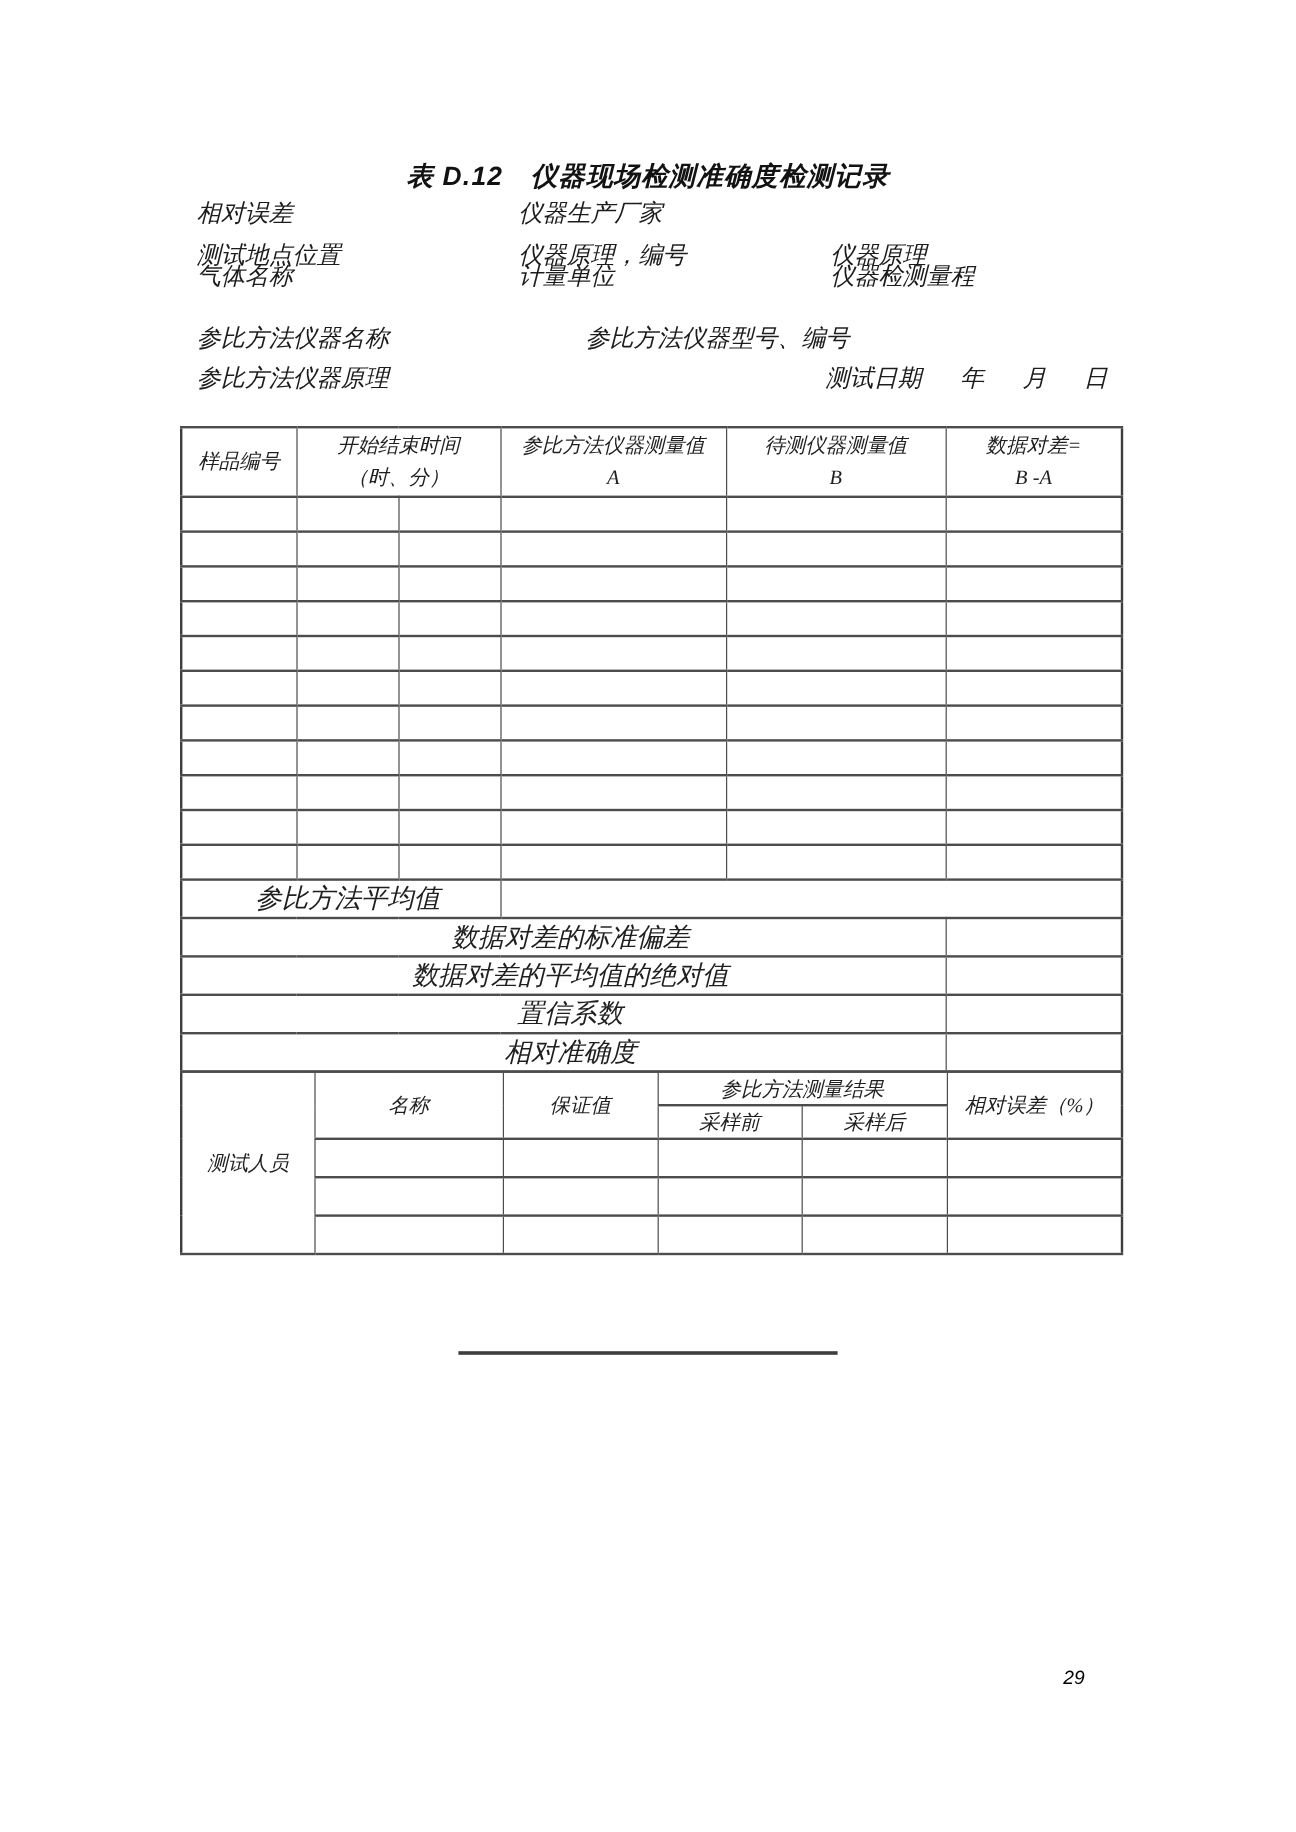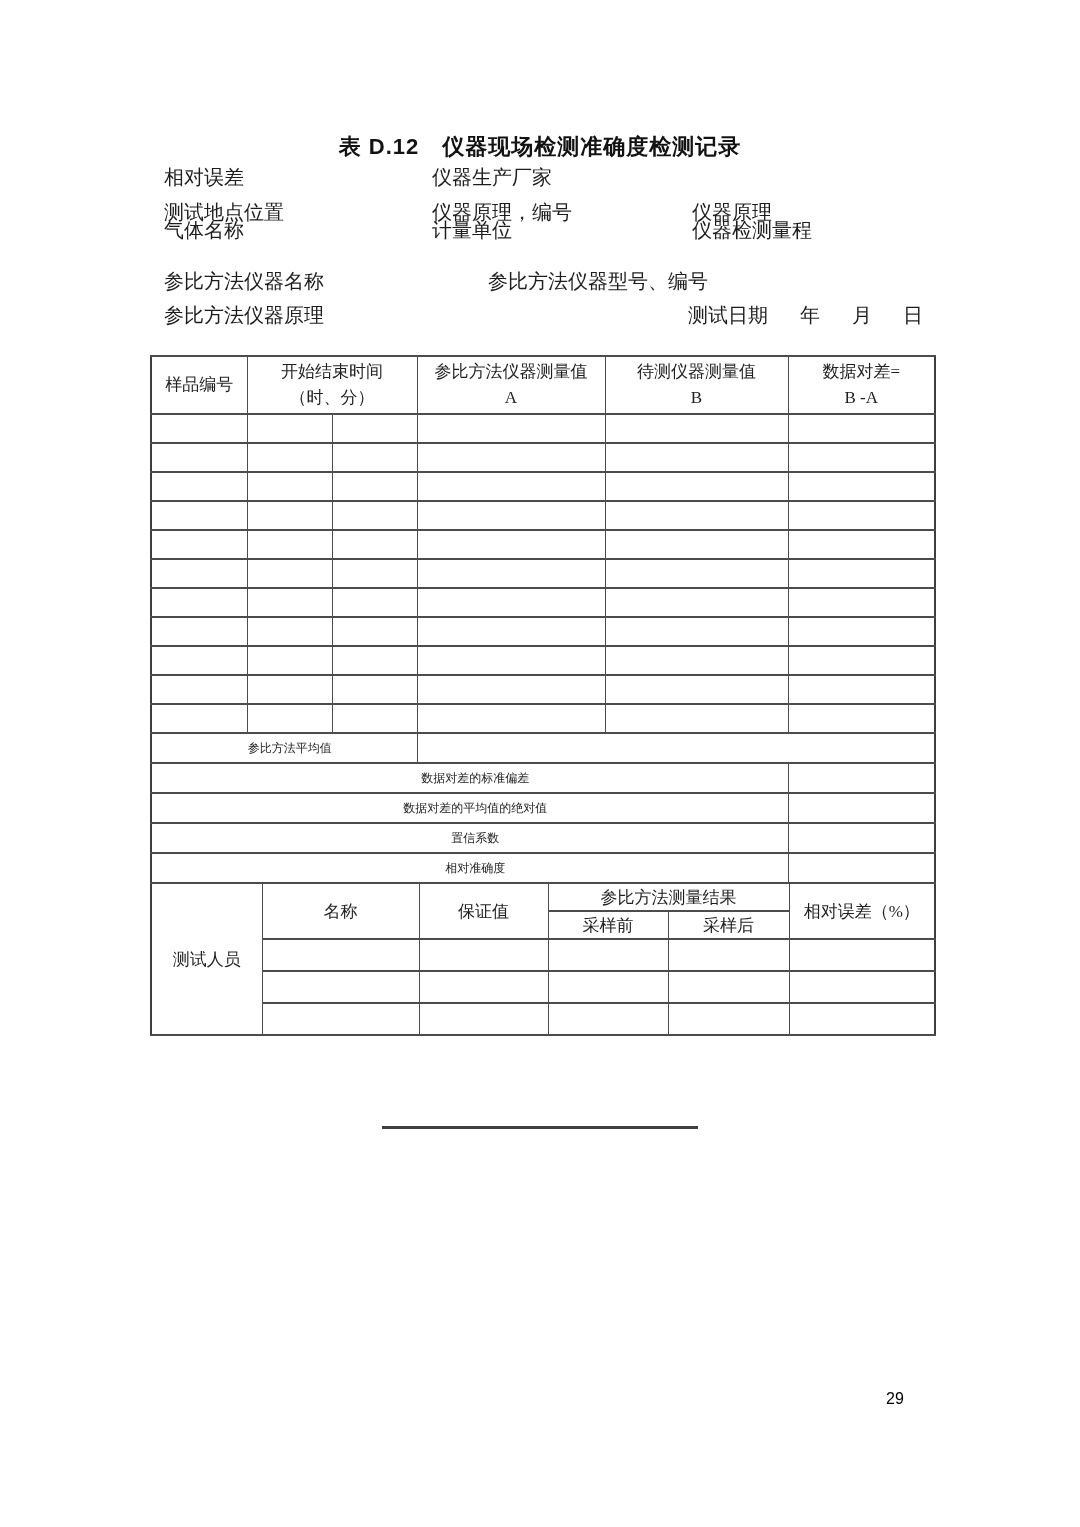--- a/index.html
+++ b/index.html
@@ -4,7 +4,7 @@
 <style>
   html,body{margin:0;padding:0;}
   body{background:#ffffff;font-family:"Liberation Serif","DejaVu Serif",serif;}
-  .page{position:relative;width:1080px;height:1527px;background:#ffffff;overflow:hidden;color:#1c1c1c;}
+  .page{position:relative;width:1080px;height:1527px;background:#ffffff;overflow:hidden;color:#1c1c1c;font-style:italic;}
 
   
   .doc-title{position:absolute;top:132px;left:0;width:1080px;text-align:center;

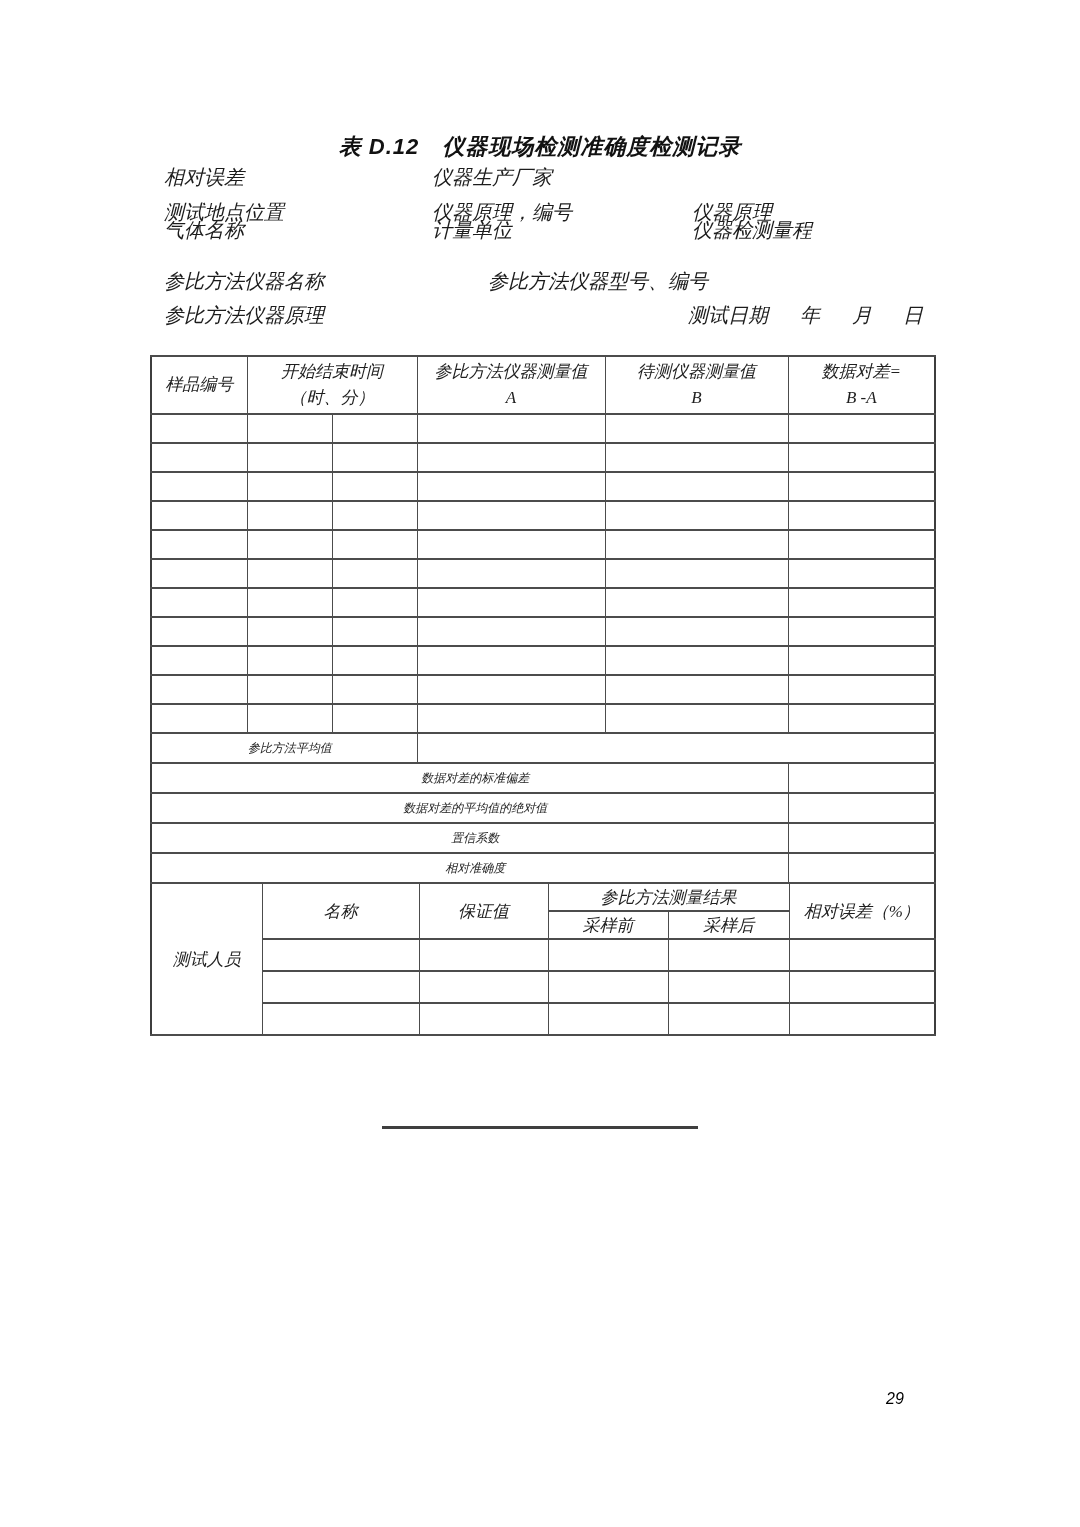--- a/index.html
+++ b/index.html
@@ -28,7 +28,7 @@
   tr.hdr td{height:56px;font-size:17px;line-height:26px;}
   tr.dr td{height:27px;}
   tr.sr td{height:28px;}
-  td.lbl{text-align:center;padding-left:11px !important;font-size:12px;}
+  td.lbl{text-align:center;padding-left:11px !important;font-size:22px;}
   tr.g1 td,tr.g2 td{height:26px;font-size:17px;}
   tr.gd td{height:30px;}
   td.gaslbl{font-size:18px;}

